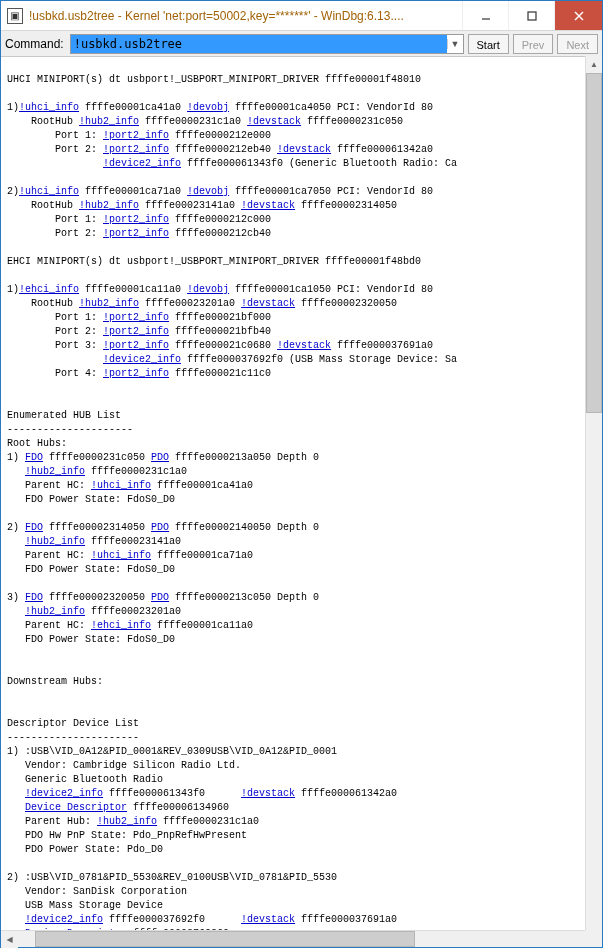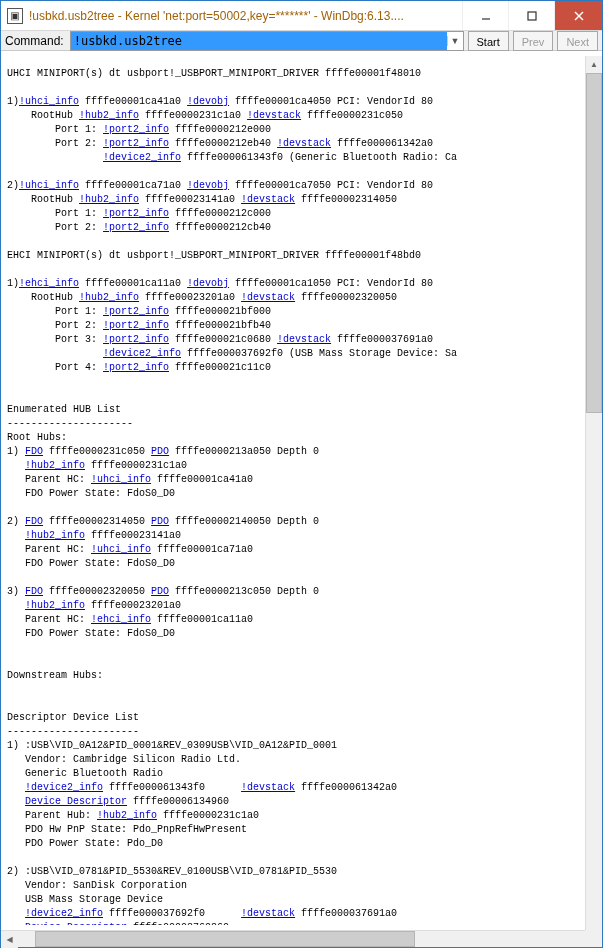--- a/index.html
+++ b/index.html
@@ -47,7 +47,7 @@
   .win-btn.close { background: #c94f3f; color: #fff; width: 48px;}
   .win-btn svg { width:10px;height:10px; }
   .toolbar {
-    height: 20px;
+    height: 26px;
     background: #efefef;
     border-bottom: 1px solid #c9c9c9;
     display: flex;

